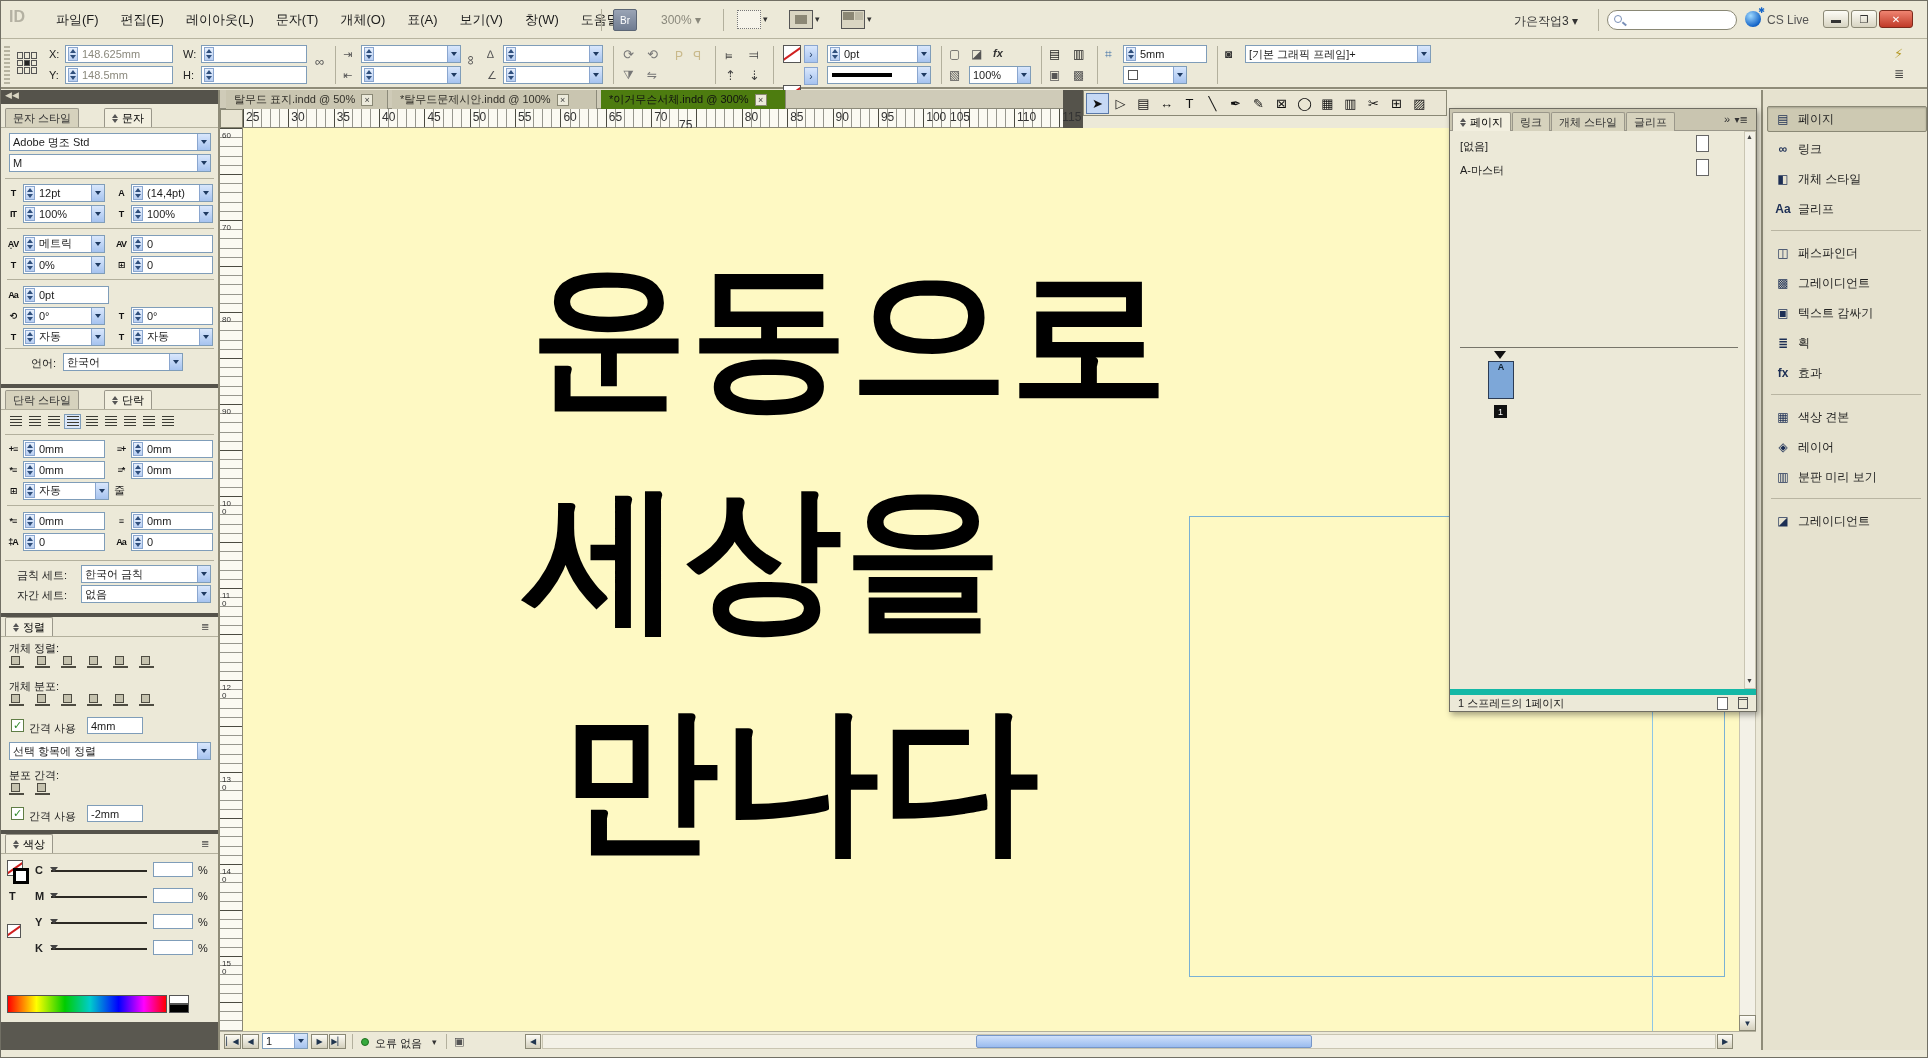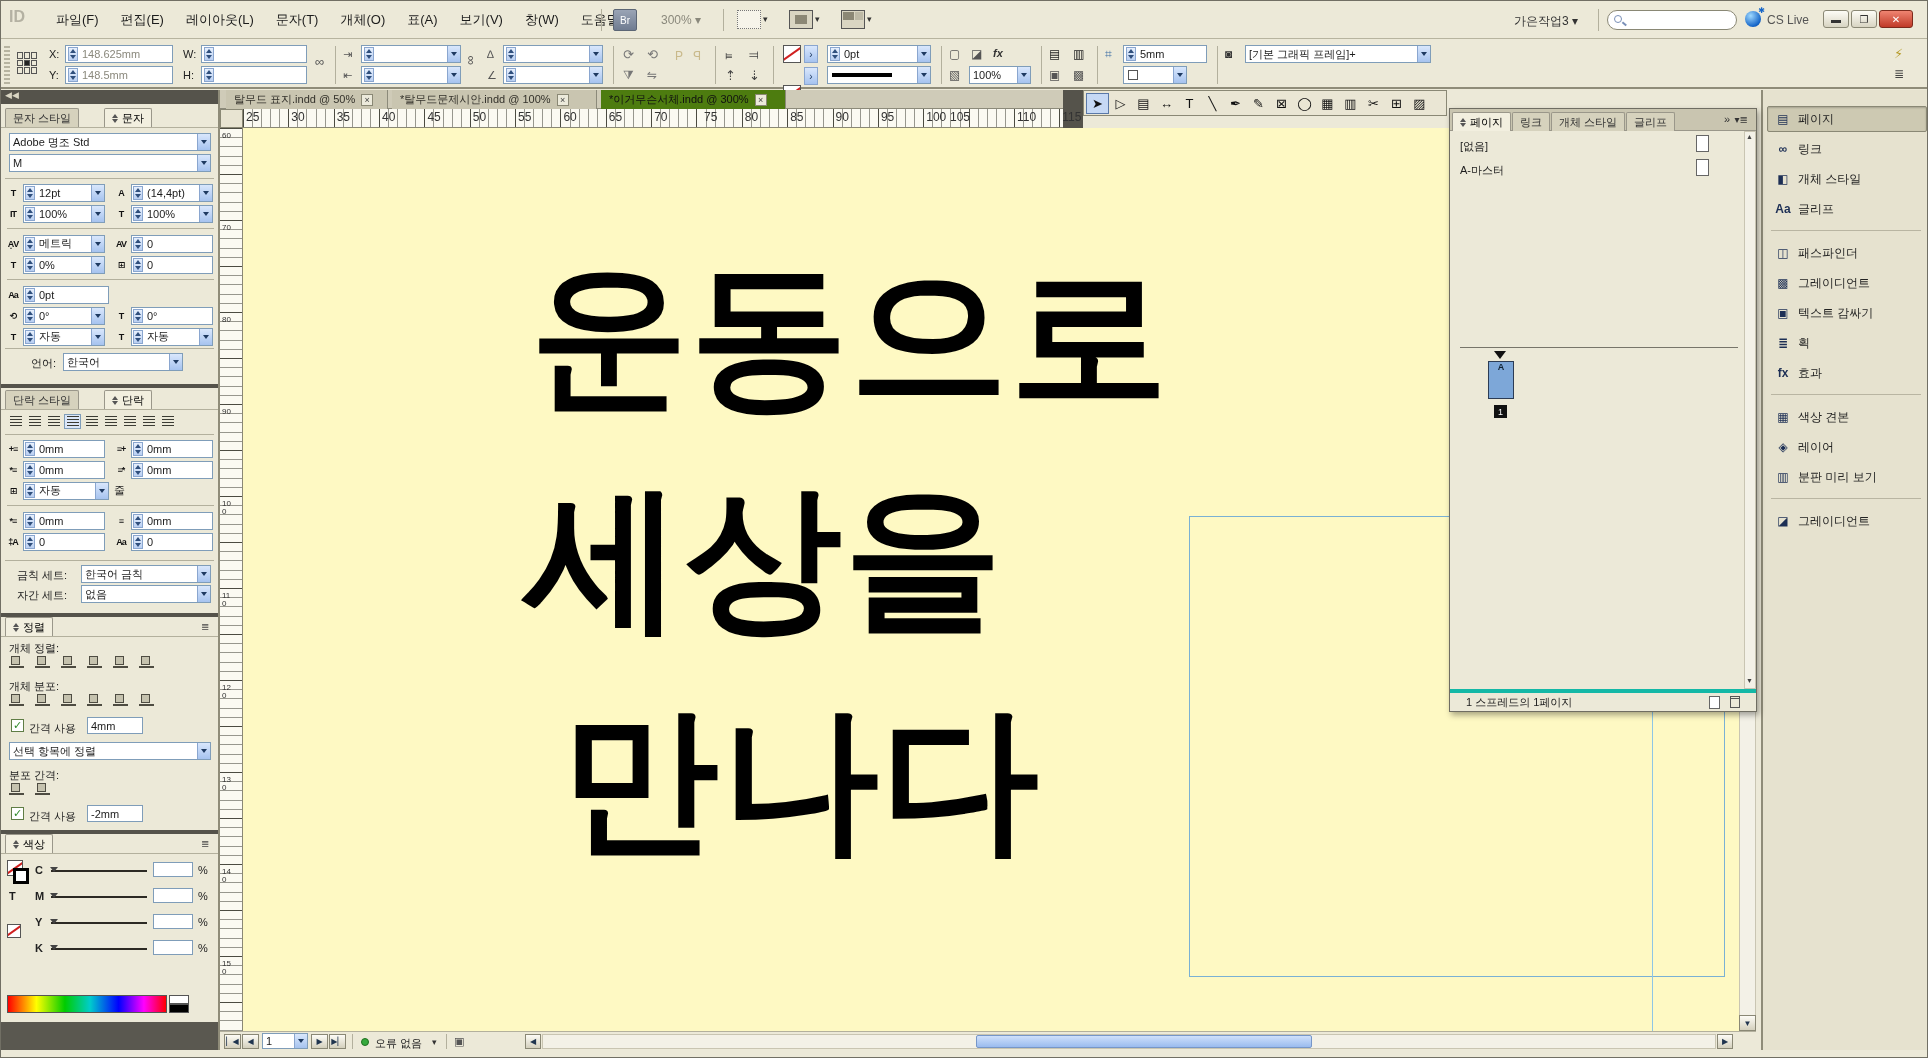--- a/index.html
+++ b/index.html
@@ -288,7 +288,7 @@
       <span class="rnum" style="left: 320.45px;">60</span>
       <span class="rnum" style="left: 365.8px;">65</span>
       <span class="rnum" style="left: 411.15px;">70</span>
-      <span class="rnum" style="left: 461px;">75</span>
+      <span class="rnum" style="left: 436px; margin-top: 8px;">75</span>
       <span class="rnum" style="left: 501.85px;">80</span>
       <span class="rnum" style="left: 547.2px;">85</span>
       <span class="rnum" style="left: 592.55px;">90</span>

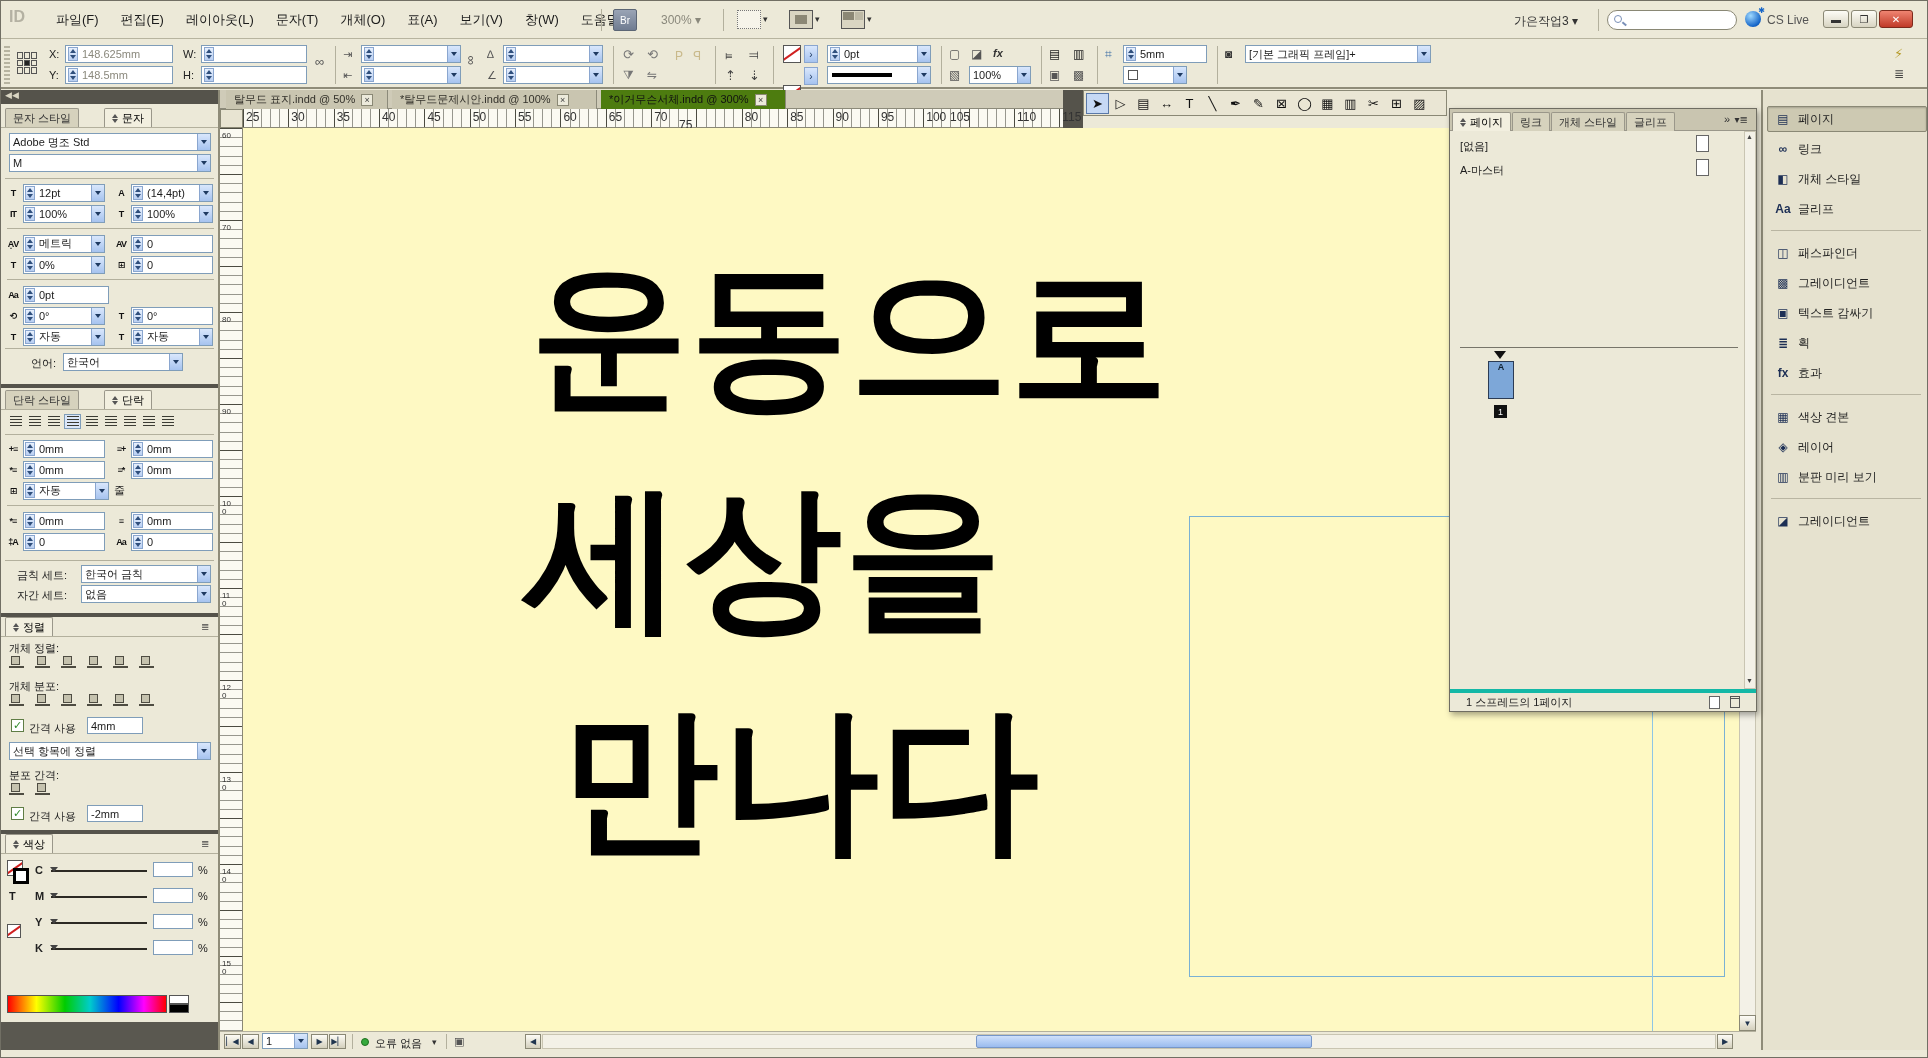--- a/index.html
+++ b/index.html
@@ -671,7 +671,7 @@
     <div class="abs" style="left:44px;top:296px;width:13px;height:13px;background:#111;color:#fff;font-size:9px;display:flex;align-items:center;justify-content:center">
         <span>1</span>
       </div>
-    <div class="abs" style="left:0;top:580px;width:306px;height:22px;border-top:4px solid #14b8a6;display:flex;align-items:center;padding:0 16px;font-size:11px;color:#222">
+    <div class="abs" style="left:0;top:580px;width:306px;height:22px;border-top:6px solid #14b8a6;display:flex;align-items:center;padding:0 8px;font-size:11px;color:#222">
       <span>1 스프레드의 1페이지</span>
       <span style="margin-left:auto;display:flex;gap:10px;align-items:center">
         <span class="minipage" style="width:11px;height:13px"></span>

